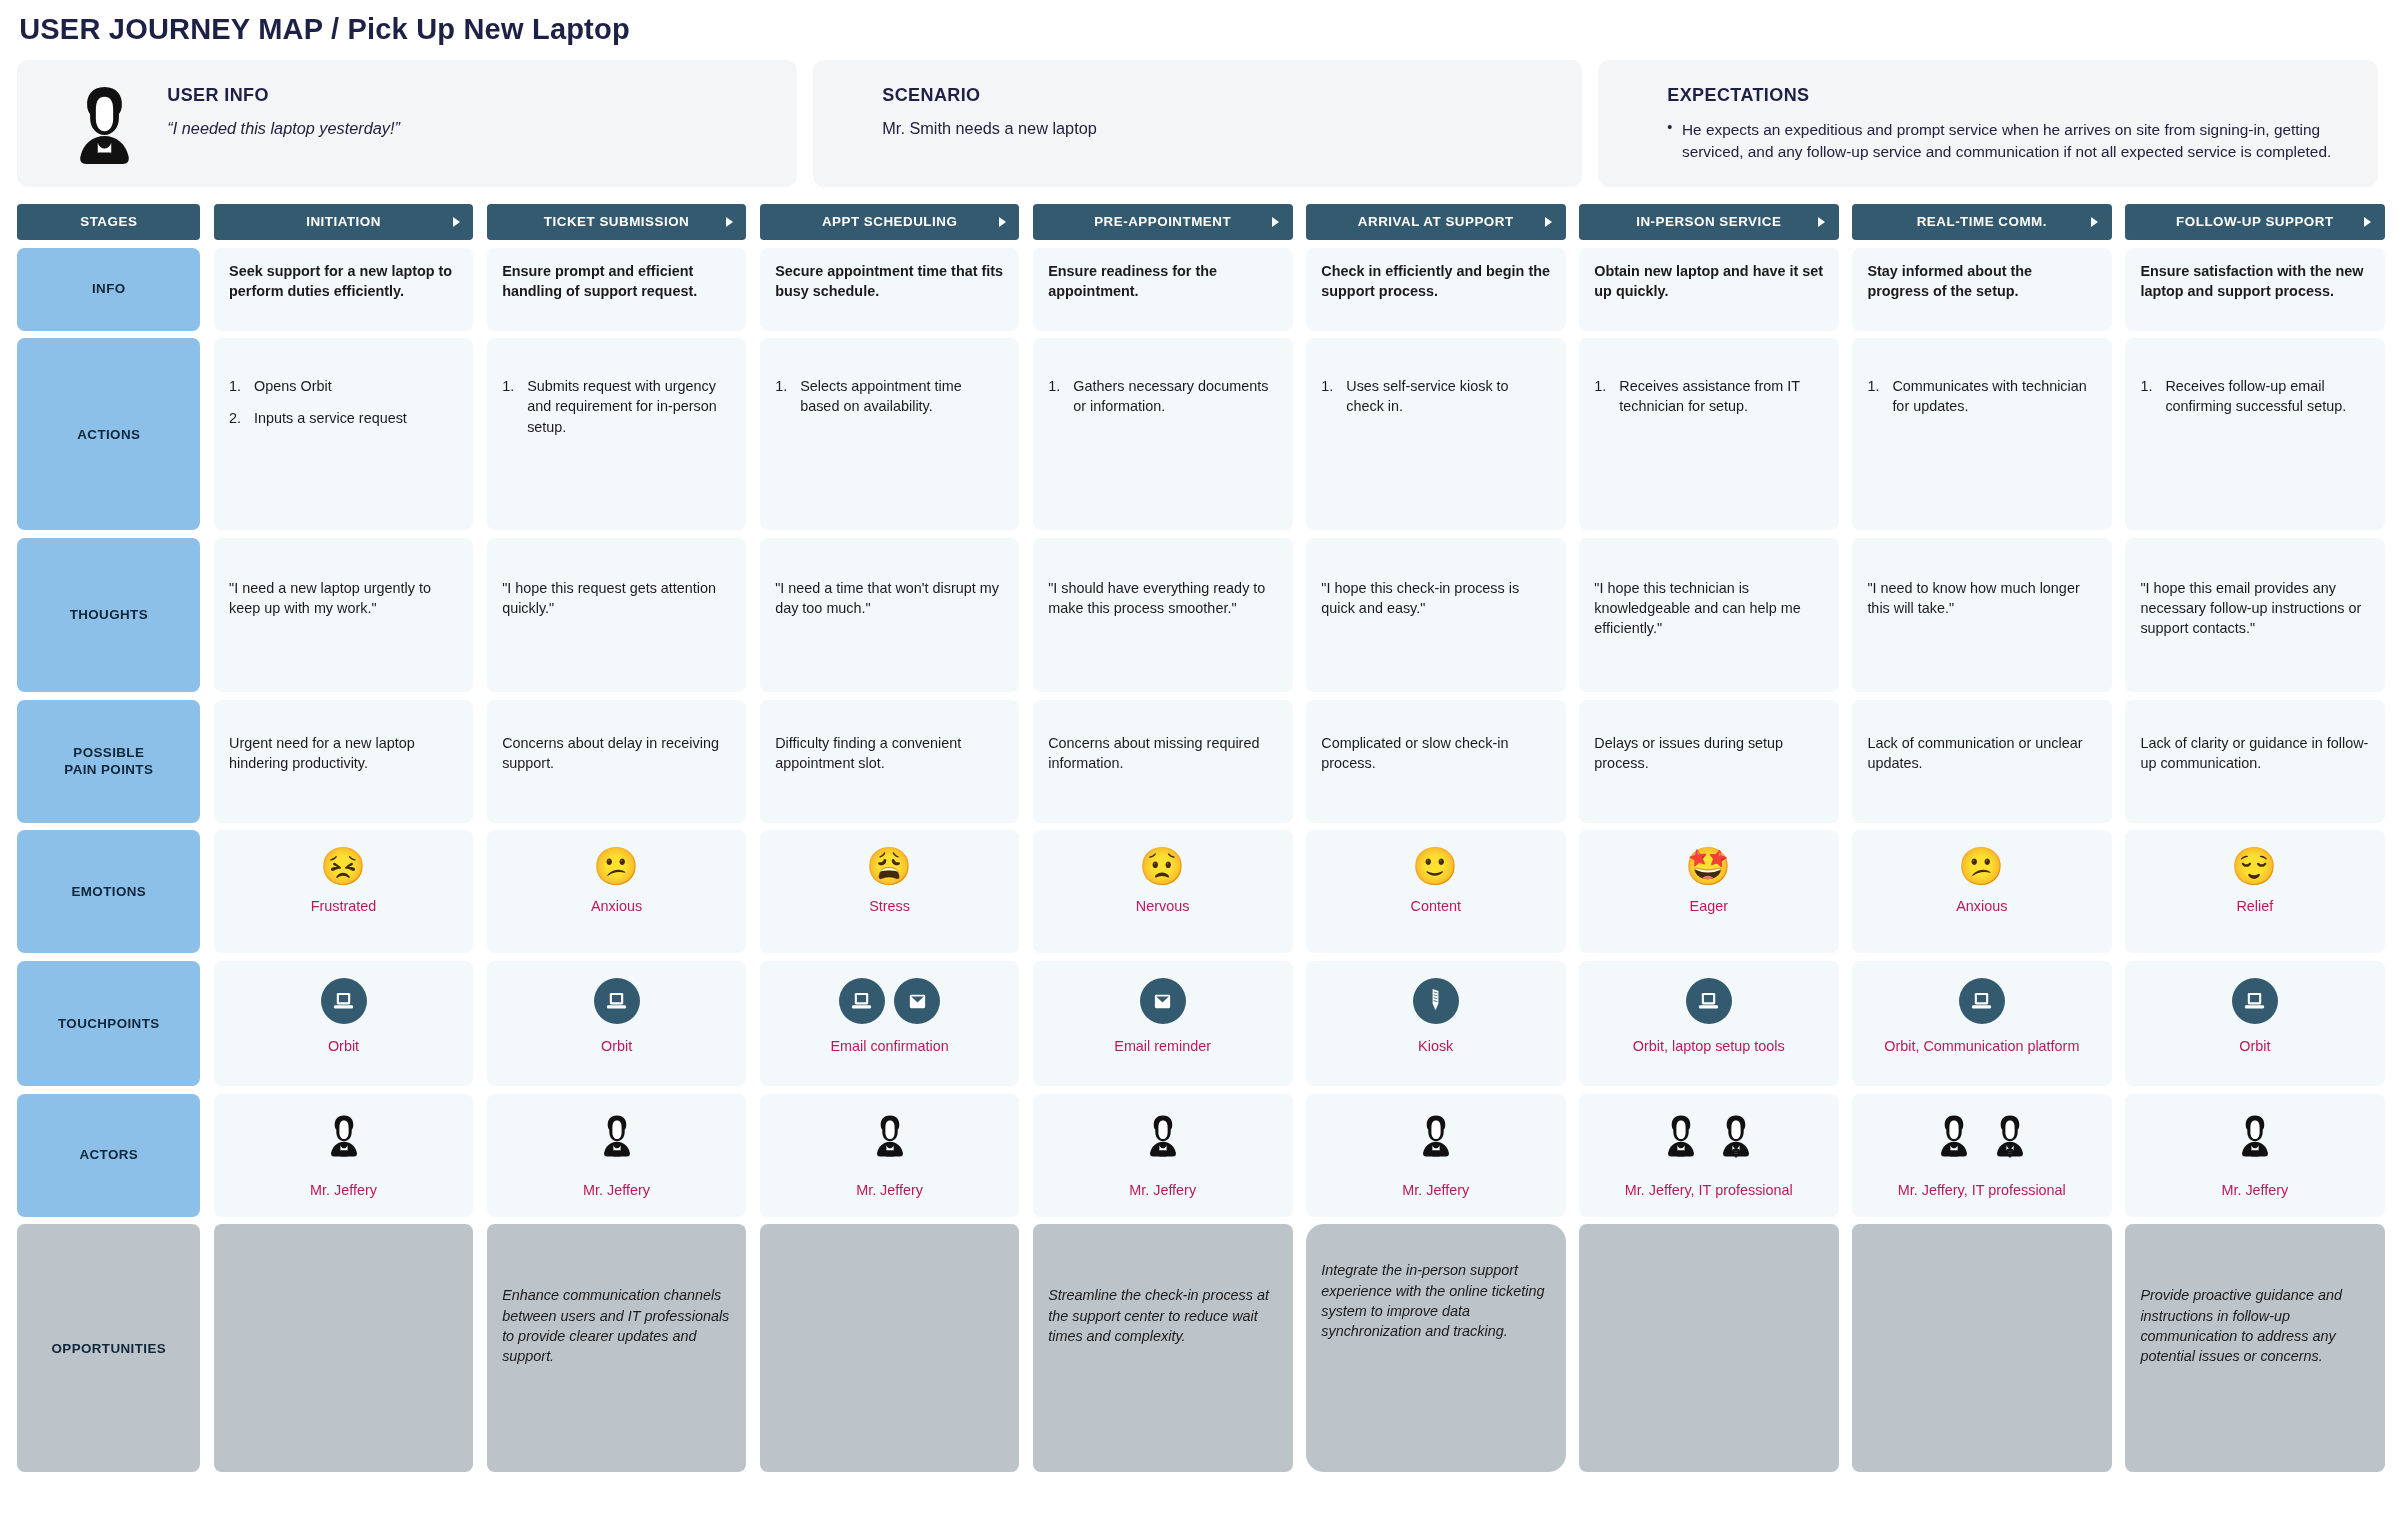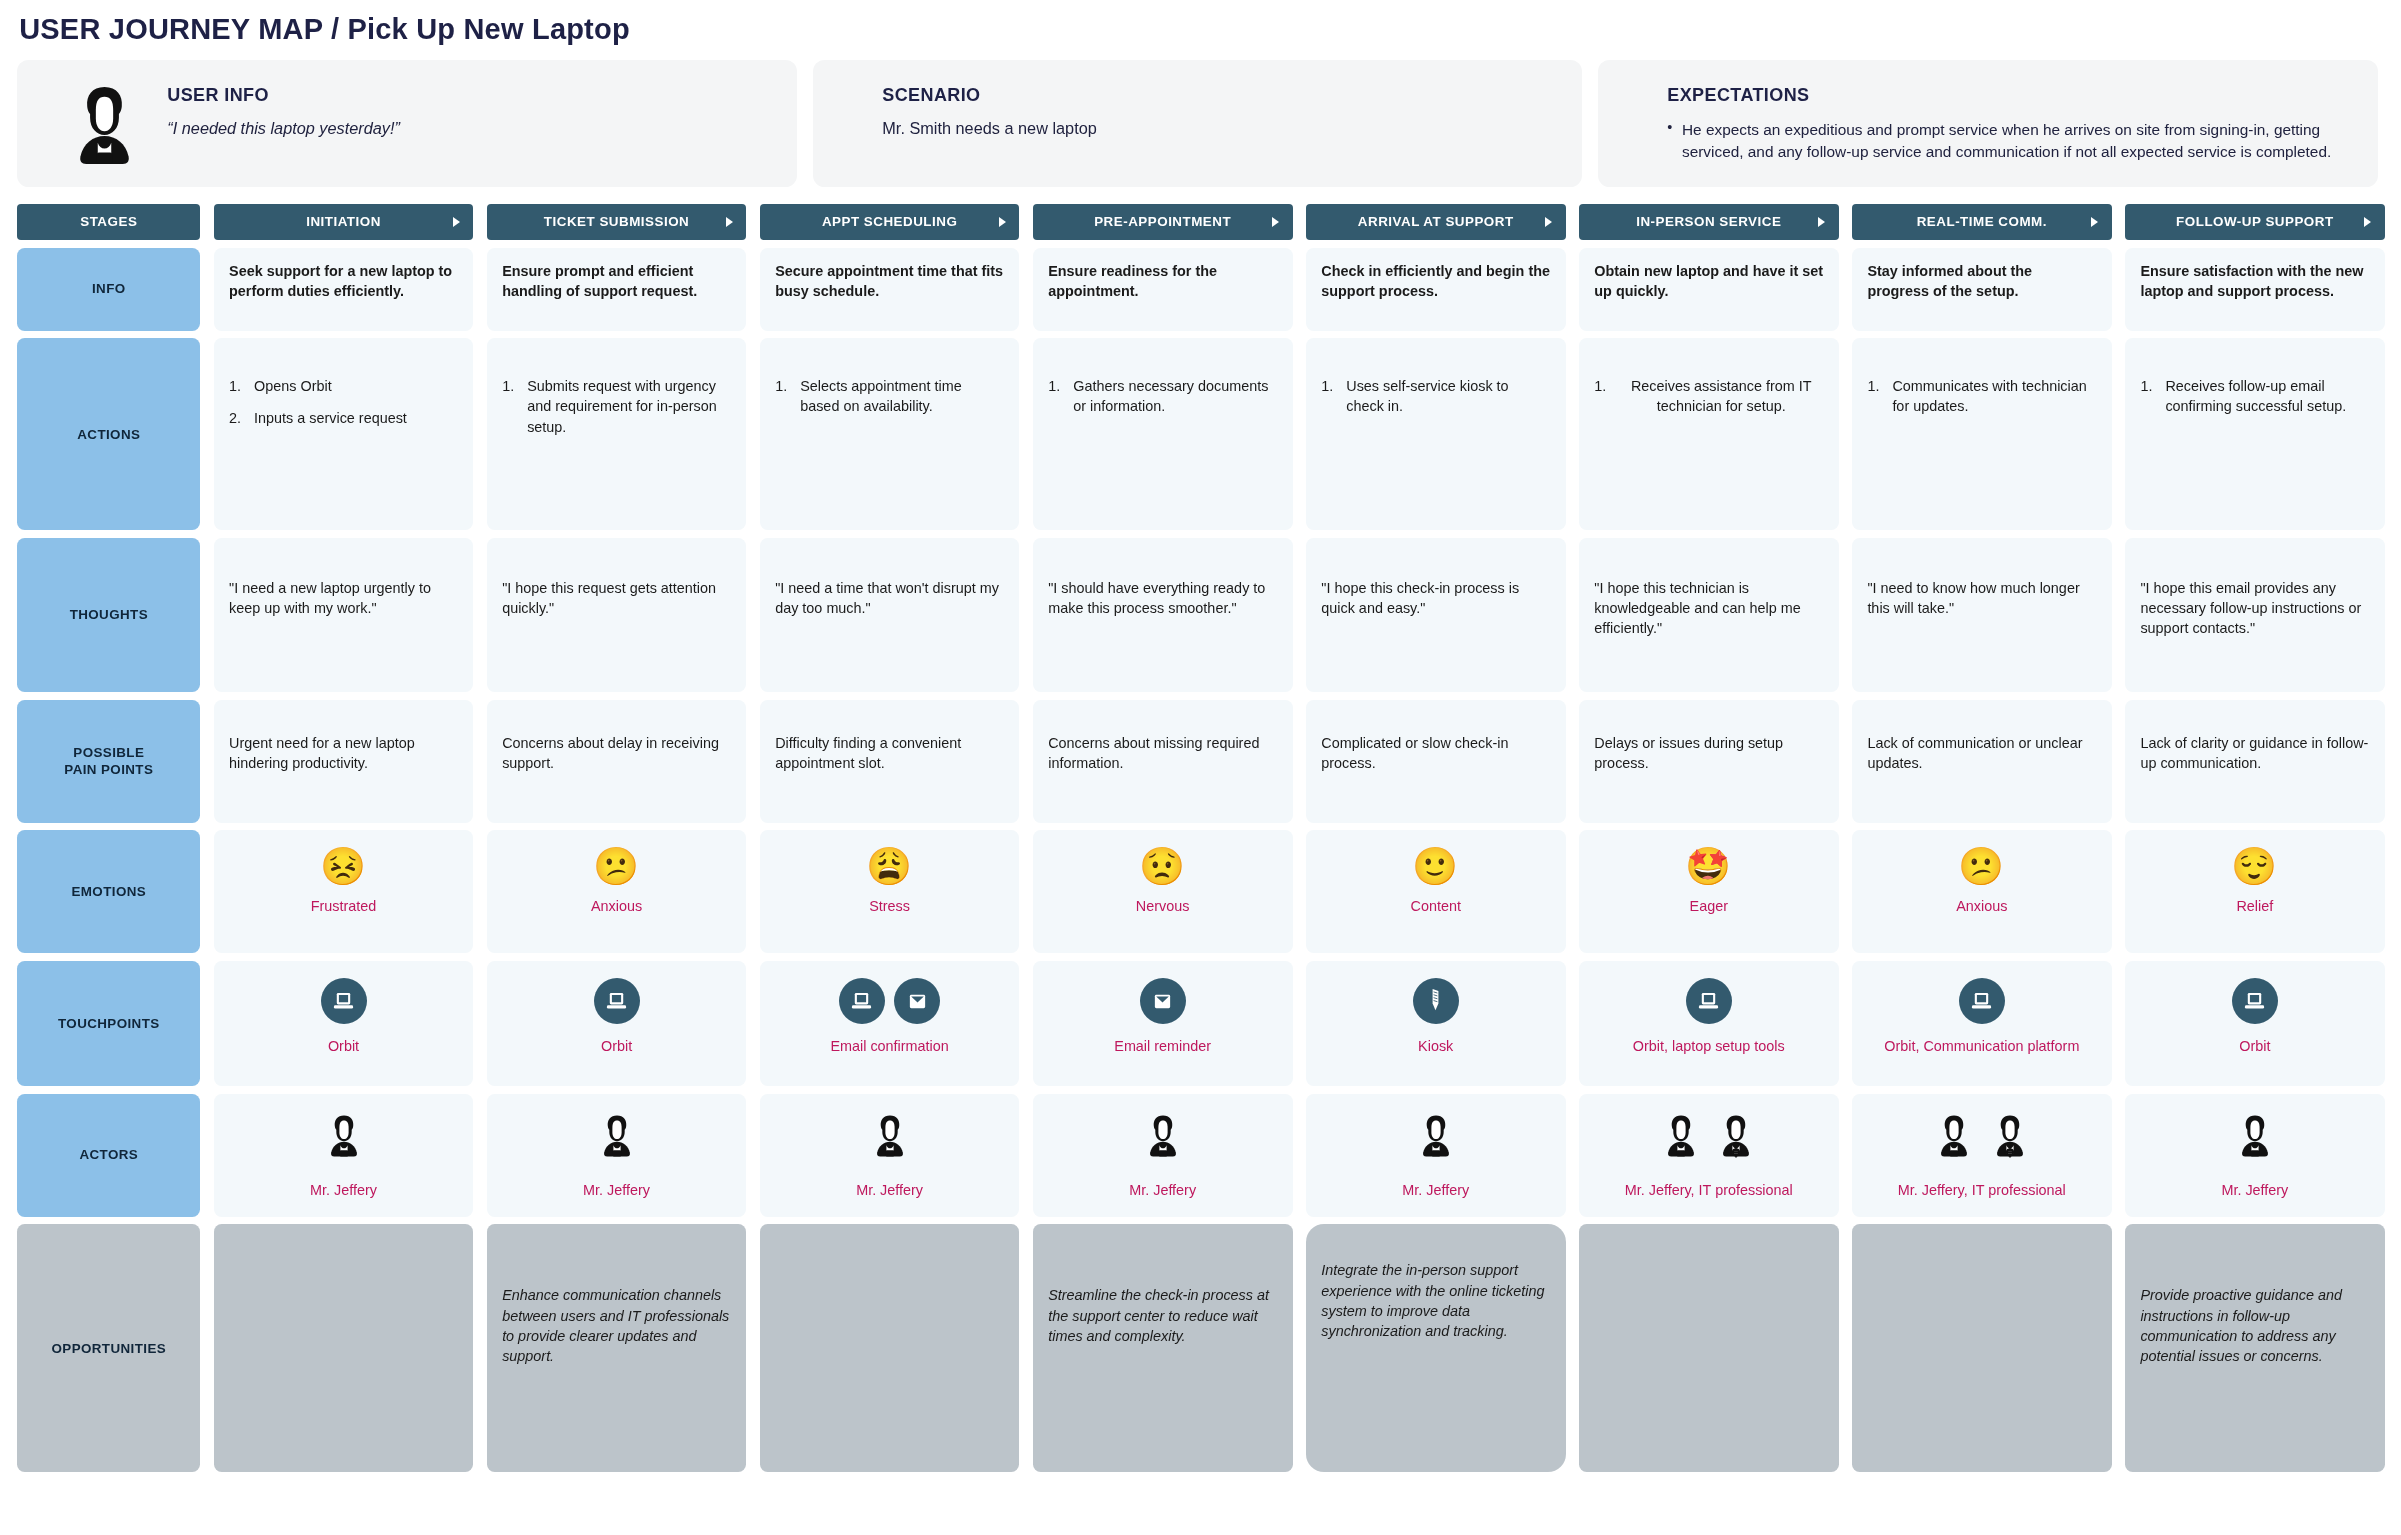--- a/index.html
+++ b/index.html
@@ -224,7 +224,7 @@
           <li>Uses self-service kiosk to check in.</li>
         </ol>
     </div>
-    <div class="cell r-act" style="padding-top:38px;text-align:center;">
+    <div class="cell r-act" style="padding-top:38px;">
       <ol>
           <li>Receives assistance from IT technician for setup.</li>
         </ol>

